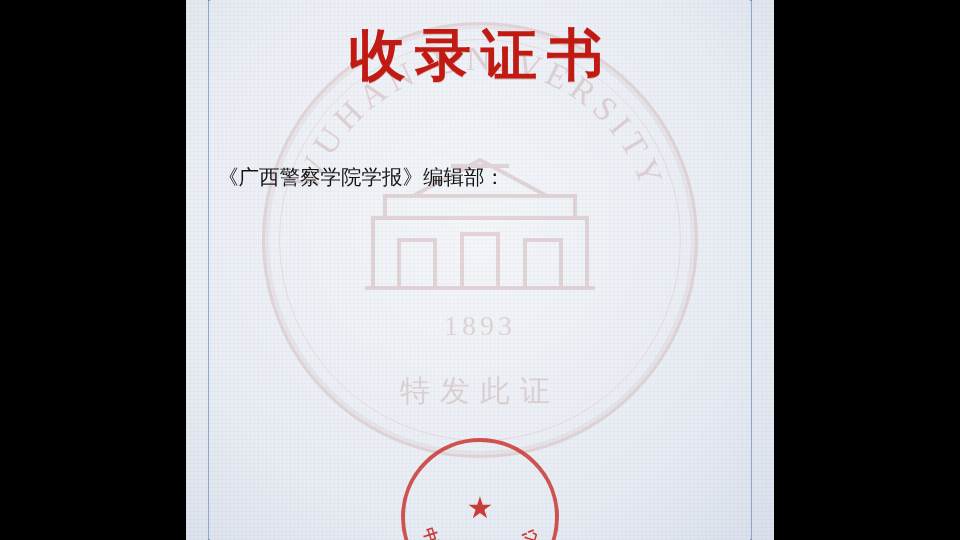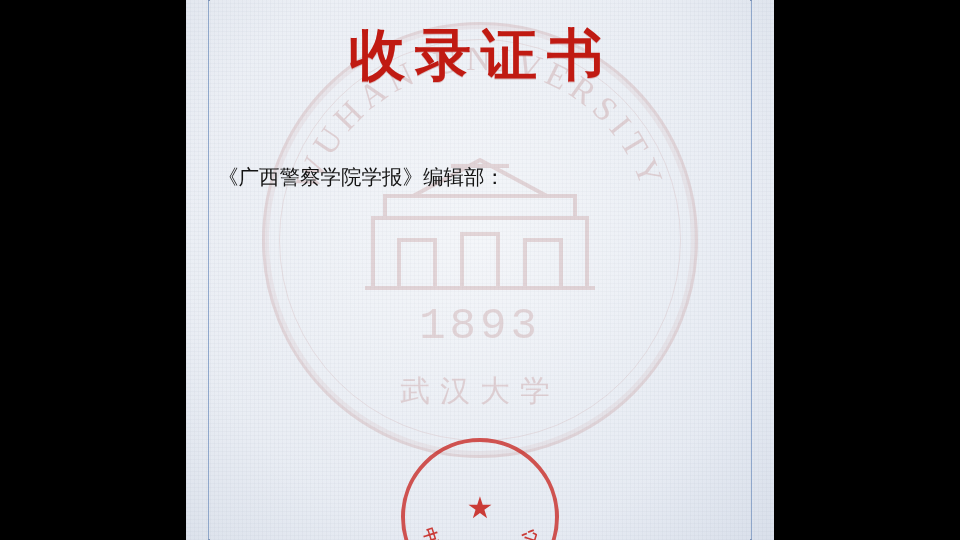--- a/index.html
+++ b/index.html
@@ -107,9 +107,9 @@
     left: 50%;
     top: 70%;
     transform: translate(-50%, -50%);
-    font-size: 44px;
+    font-size: 28px;
     color: rgba(190, 140, 140, 0.30);
-    font-family: Liberation Mono, monospace;
+    font-family: Liberation Serif, serif;
     letter-spacing: 4px;
   }
   .wm-name {

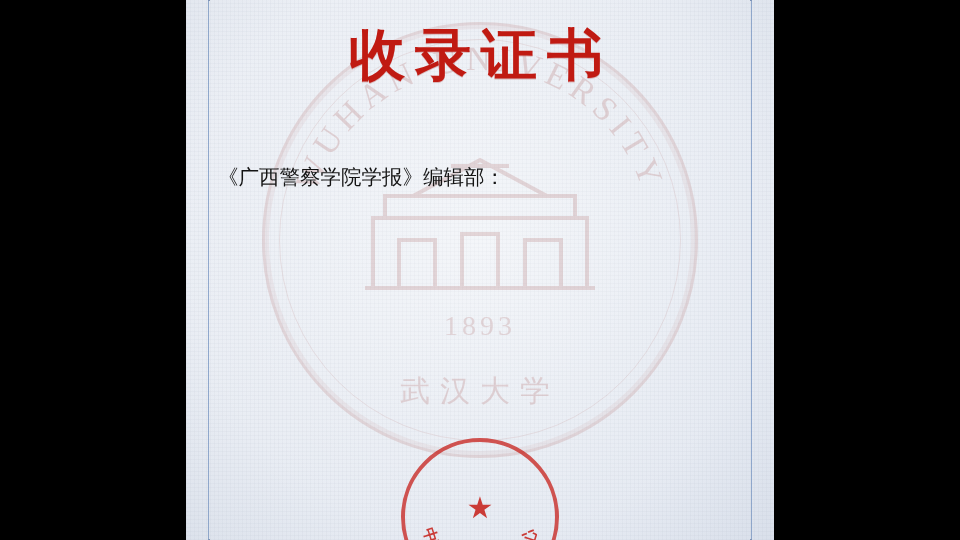--- a/index.html
+++ b/index.html
@@ -249,7 +249,7 @@
         </g>
       </svg>
       <div class="wm-year">1893</div>
-      <div class="wm-name">武汉大学</div>
+      <div class="wm-name">特发此证</div>
     </div>
 
     <div class="cert-title">收录证书</div>

